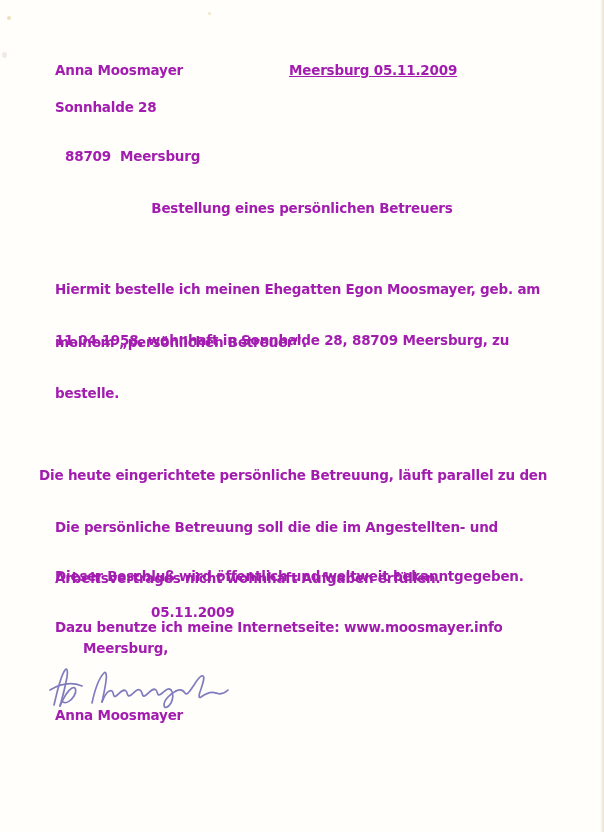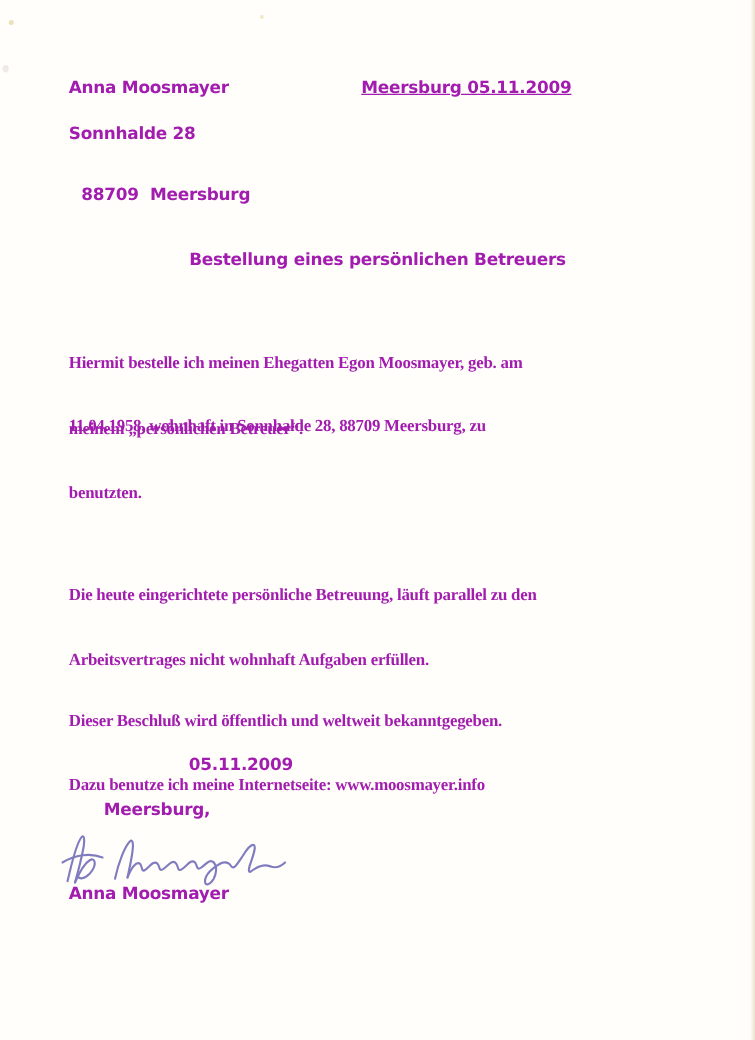--- a/index.html
+++ b/index.html
@@ -29,7 +29,7 @@
   .speck.s3 { left: 208px; top: 12px; width: 3px; height: 3px; background: rgba(222,196,120,0.4); }
 
   .abs { position: absolute; white-space: pre; }
-  .line { white-space: pre; line-height: 19px; font-family: Liberation Serif, serif; }
+  .line { white-space: pre; line-height: 19px; }
 
   .header-name   { left: 55px;  top: 62px; }
   .header-date   { left: 289px; top: 62px; text-decoration: underline; }

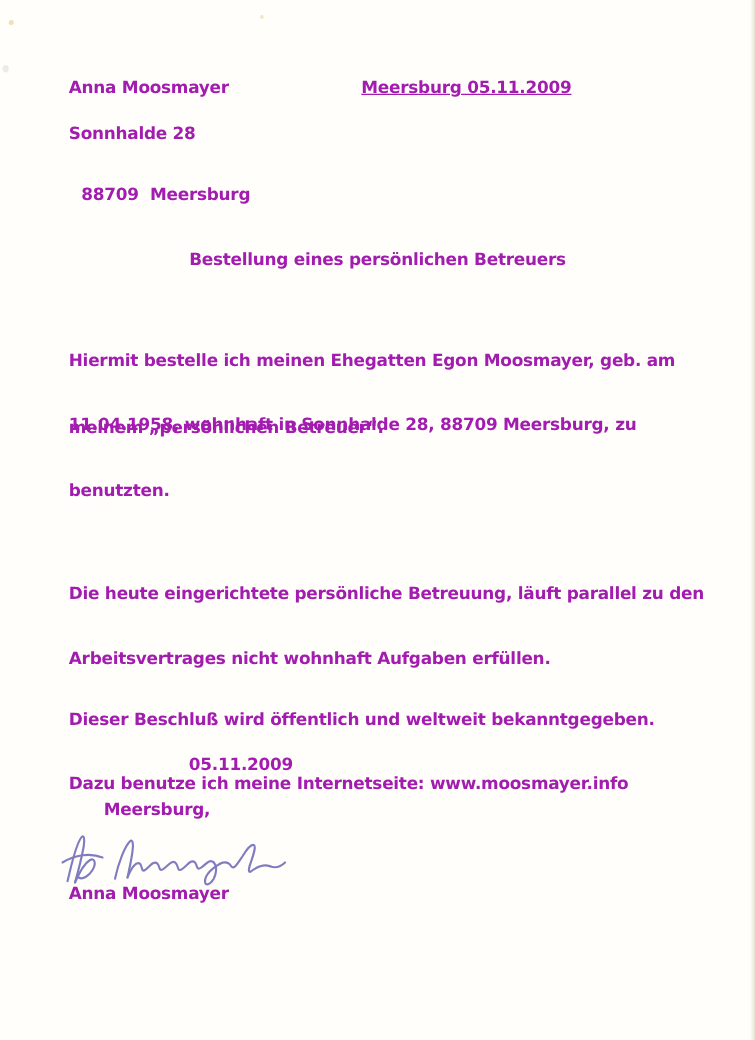--- a/index.html
+++ b/index.html
@@ -75,7 +75,7 @@
   </div>
 
   <div class="abs para-2">
-    <div class="line">benutzten.</div>
+    <div class="line">bestelle.</div>
   </div>
 
   <div class="abs para-3">

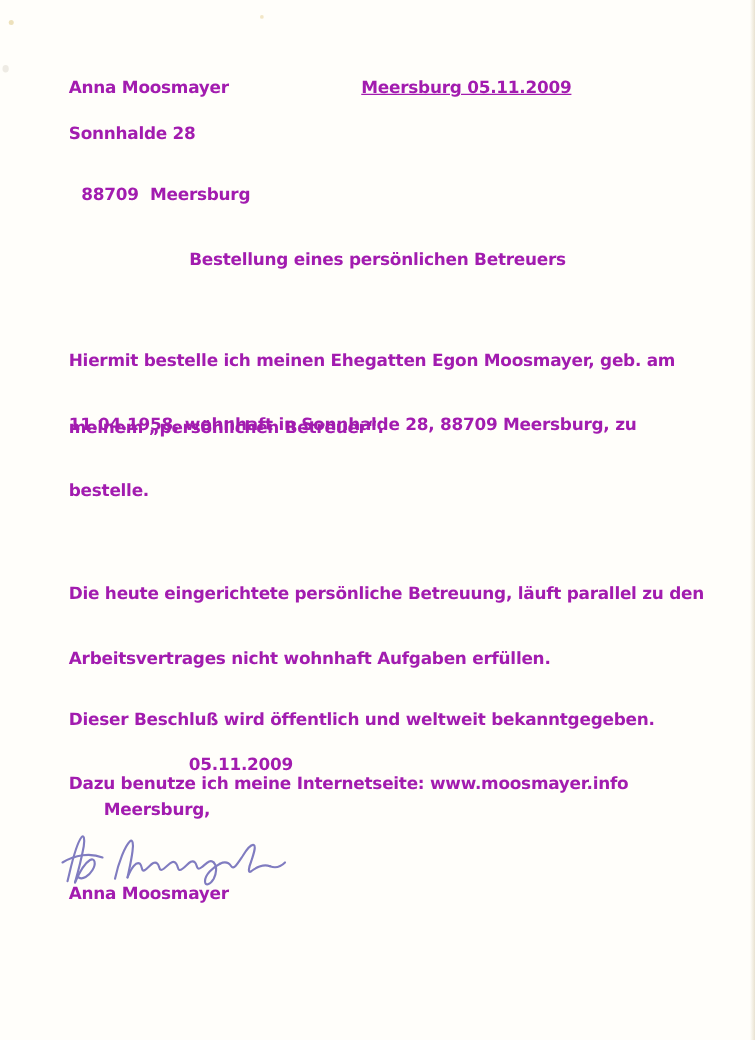--- a/index.html
+++ b/index.html
@@ -40,7 +40,7 @@
   .para-0 { left: 55px; top: 248px; }
   .para-1 { left: 55px; top: 301px; }
   .para-2 { left: 55px; top: 352px; }
-  .para-3 { left: 55px; top: 434px; }
+  .para-3 { left: 39px; top: 434px; }
   .para-4 { left: 55px; top: 486px; }
   .para-5 { left: 55px; top: 535px; }
 

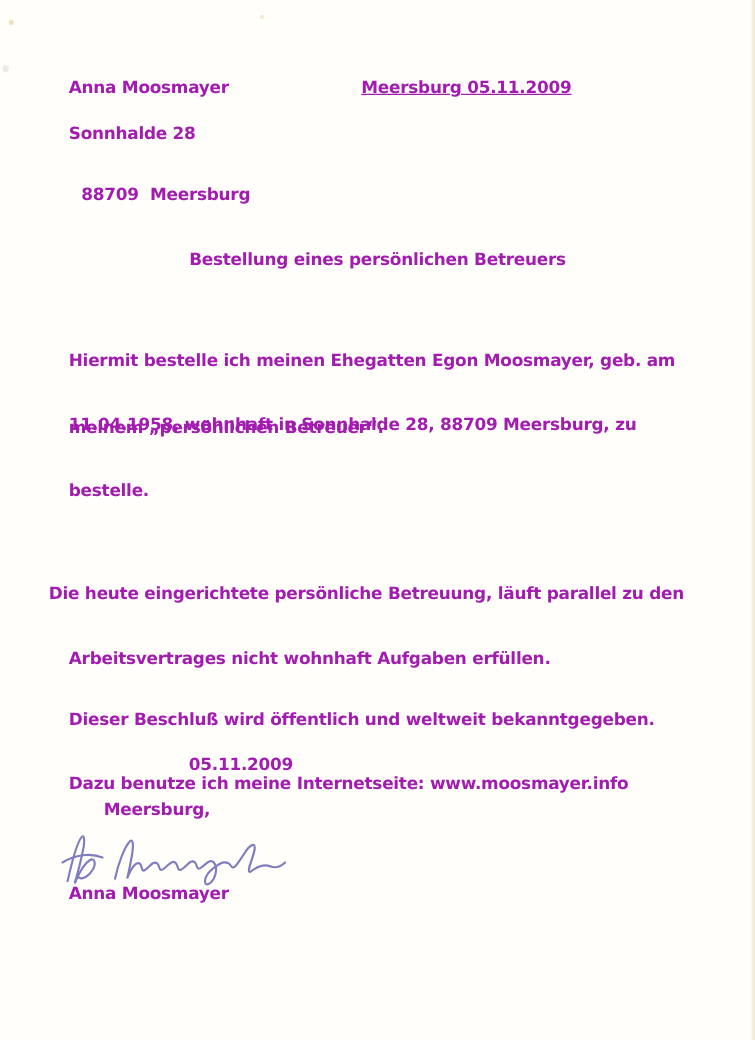--- a/index.html
+++ b/index.html
@@ -83,6 +83,7 @@
   </div>
 
   <div class="abs para-4">
+    <div class="line">Die persönliche Betreuung soll die die im Angestellten- und</div>
     <div class="line">Arbeitsvertrages nicht wohnhaft Aufgaben erfüllen.</div>
   </div>
 

